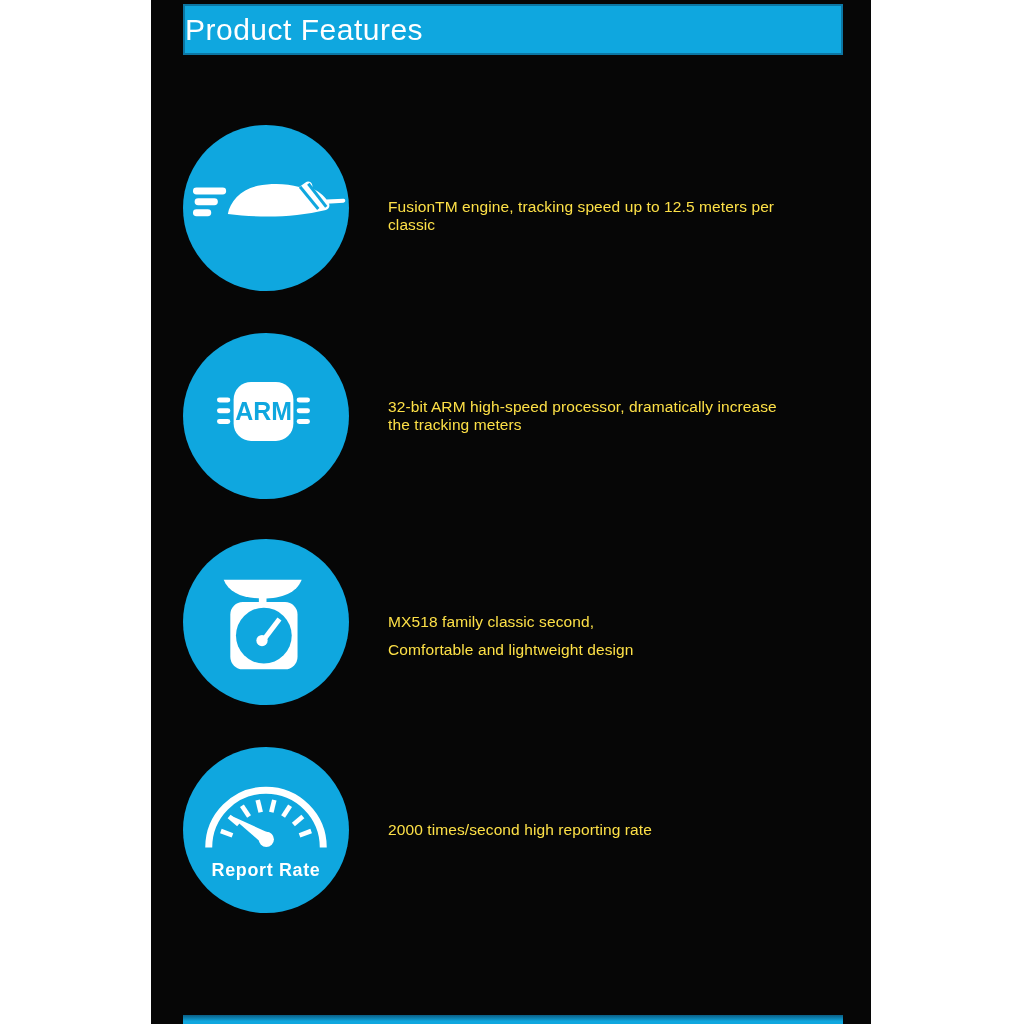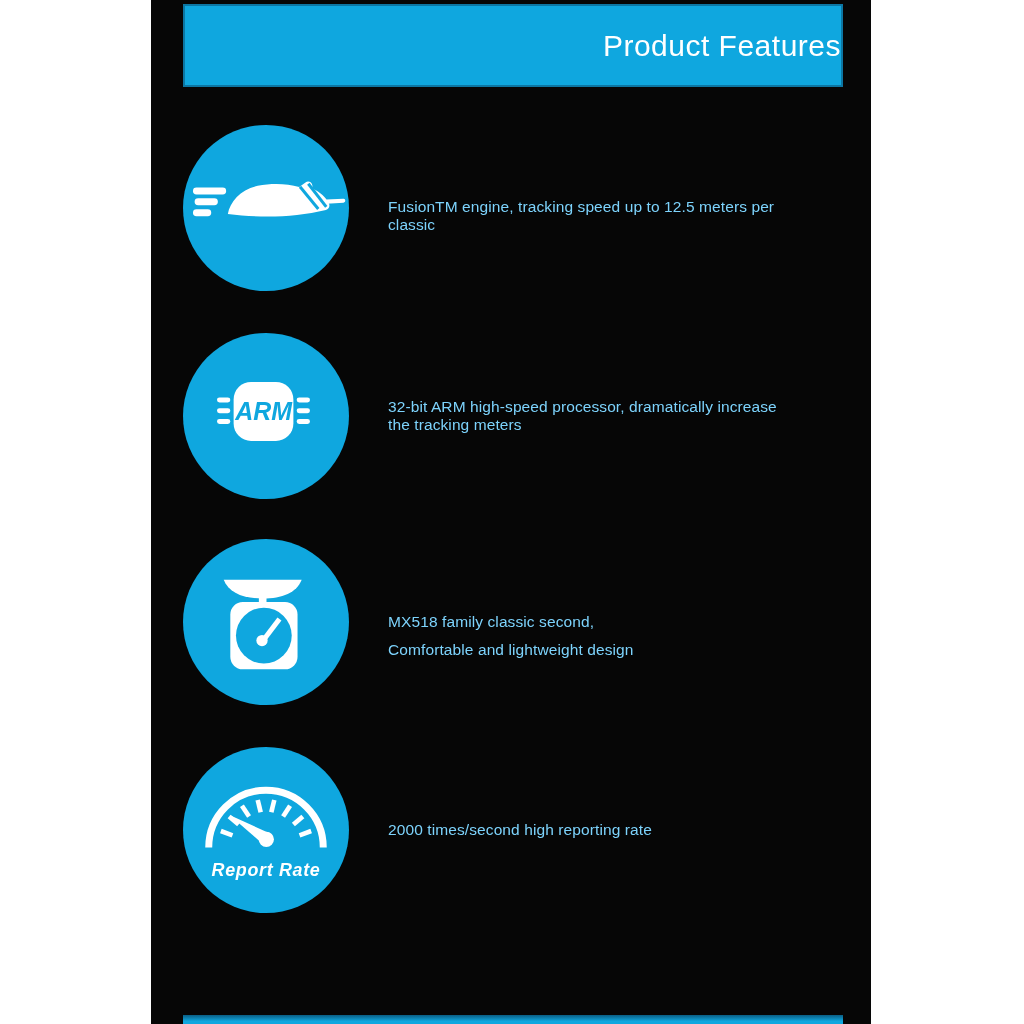--- a/index.html
+++ b/index.html
@@ -11,9 +11,9 @@
     position:absolute;left:151px;top:0;width:720px;height:1024px;background:#060606;
   }
   .banner{
-    position:absolute;left:32px;top:4px;width:660px;height:83px;
+    position:absolute;left:32px;top:4px;width:660px;height:51px;
     background:#0fa7df;border:2px solid rgba(9,60,92,0.45);box-sizing:border-box;
-    display:flex;align-items:center;justify-content:flex-end;
+    display:flex;align-items:center;justify-content:flex-start;
   }
   .banner-title{
     color:#ffffff;font-size:30px;font-weight:400;letter-spacing:0.5px;

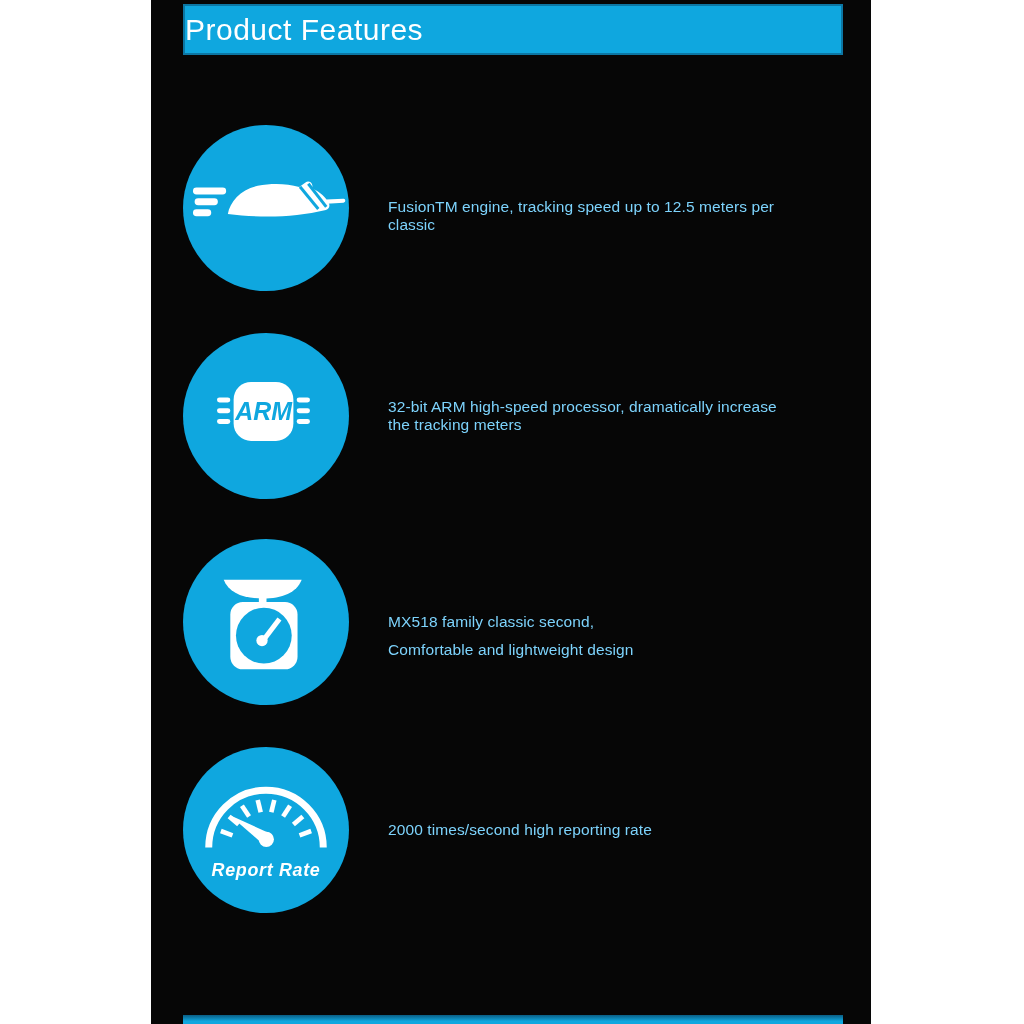--- a/index.html
+++ b/index.html
@@ -26,7 +26,7 @@
   .badge{width:166px;height:166px;flex:0 0 166px;font-style:italic;}
   .badge svg{width:166px;height:166px;display:block;}
   .copy{
-    margin-left:39px;color:#7dd3fc;font-size:15.5px;line-height:18.5px;
+    margin-left:39px;color:#fde047;font-size:15.5px;line-height:18.5px;
     letter-spacing:0.1px;
   }
   .nudge8{position:relative;top:8px;}

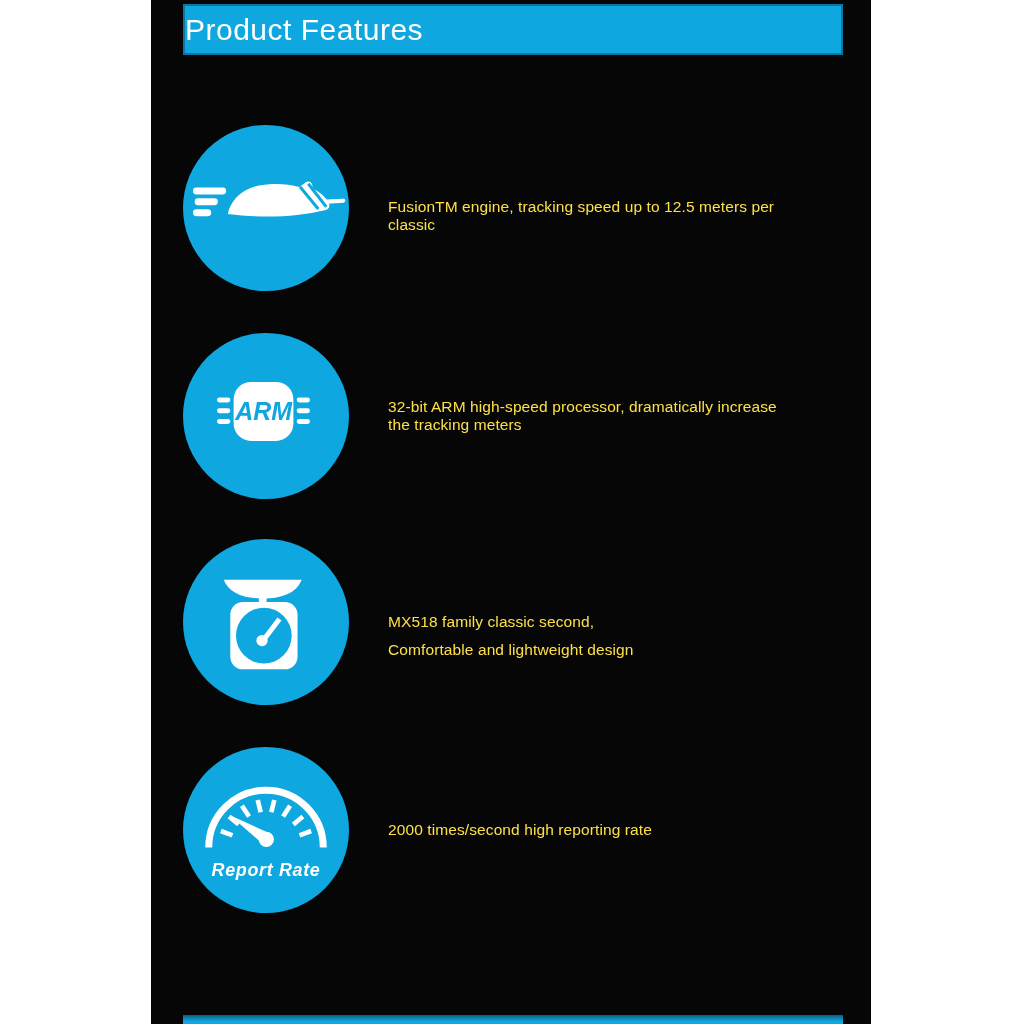--- a/index.html
+++ b/index.html
@@ -23,7 +23,7 @@
     display:flex;align-items:center;
   }
   .row1{top:125px}.row2{top:333px}.row3{top:539px}.row4{top:747px}
-  .badge{width:166px;height:166px;flex:0 0 166px;font-style:italic;}
+  .badge{width:166px;height:166px;flex:0 0 166px;}
   .badge svg{width:166px;height:166px;display:block;}
   .copy{
     margin-left:39px;color:#fde047;font-size:15.5px;line-height:18.5px;

